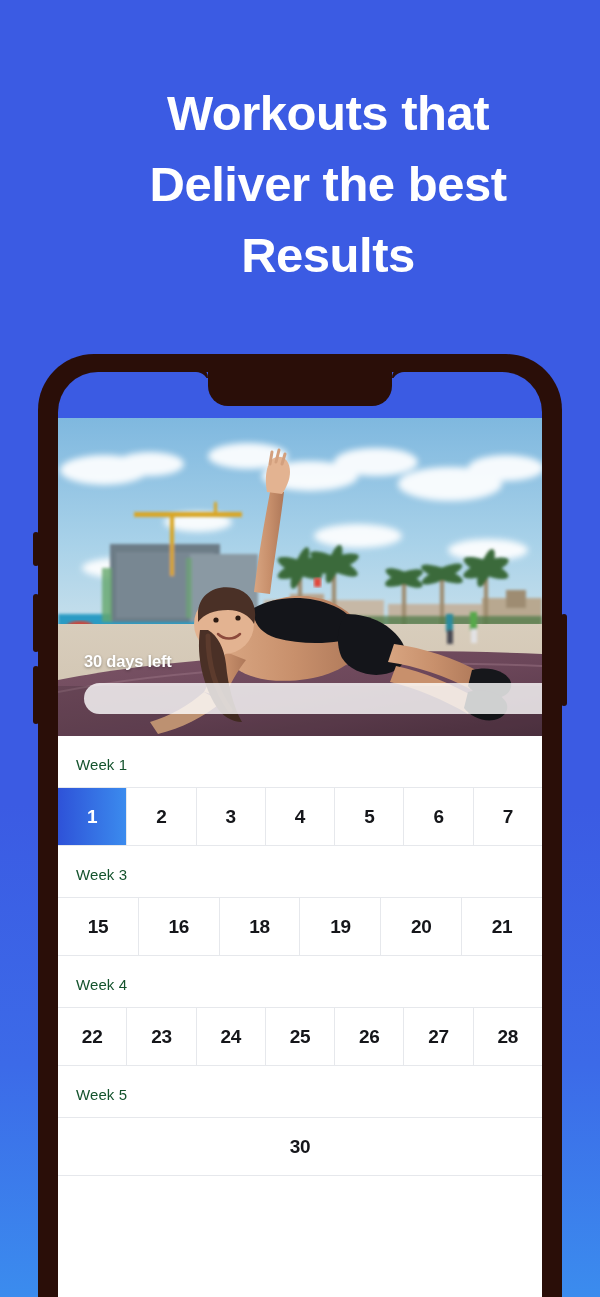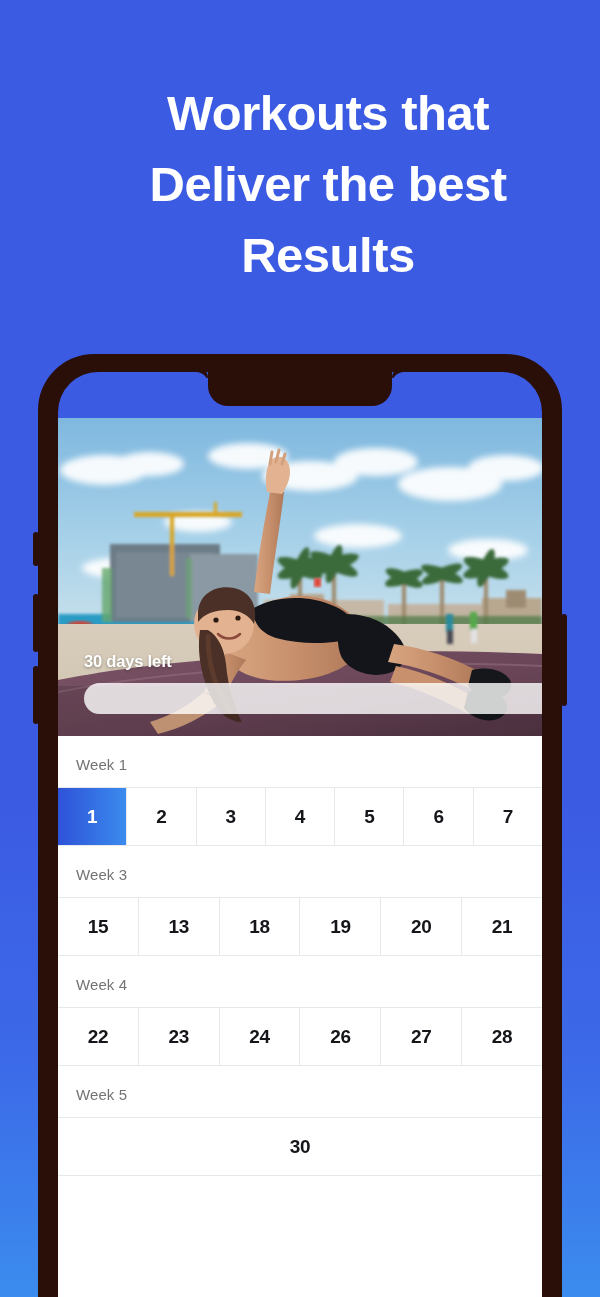--- a/index.html
+++ b/index.html
@@ -162,7 +162,7 @@
   }
   .week-block { background: #FFFFFF; }
   .week-label {
-    color: #737373;
+    color: #14532d;
     font-size: 15px;
     padding: 20px 0 14px 18px;
     letter-spacing: 0.1px;

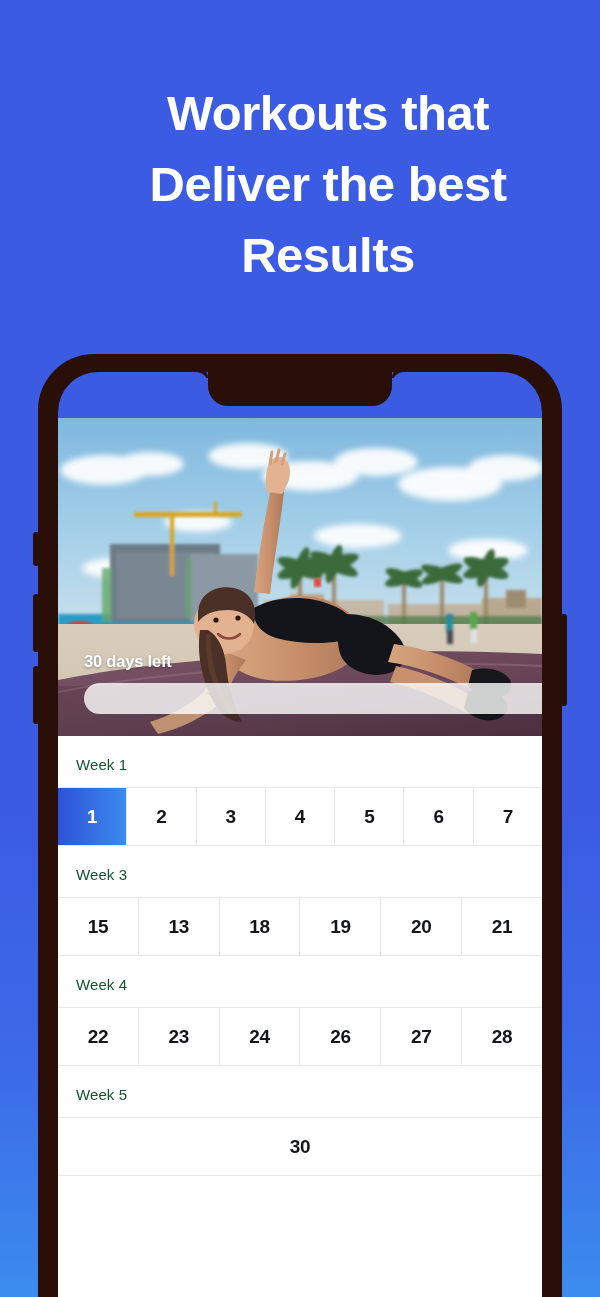--- a/index.html
+++ b/index.html
@@ -395,7 +395,7 @@
             <div class="week-label">Week 3</div>
             <div class="day-row">
               <div class="day-cell">15</div>
-              <div class="day-cell">13</div>
+              <div class="day-cell">16</div>
               <div class="day-cell">18</div>
               <div class="day-cell">19</div>
               <div class="day-cell">20</div>

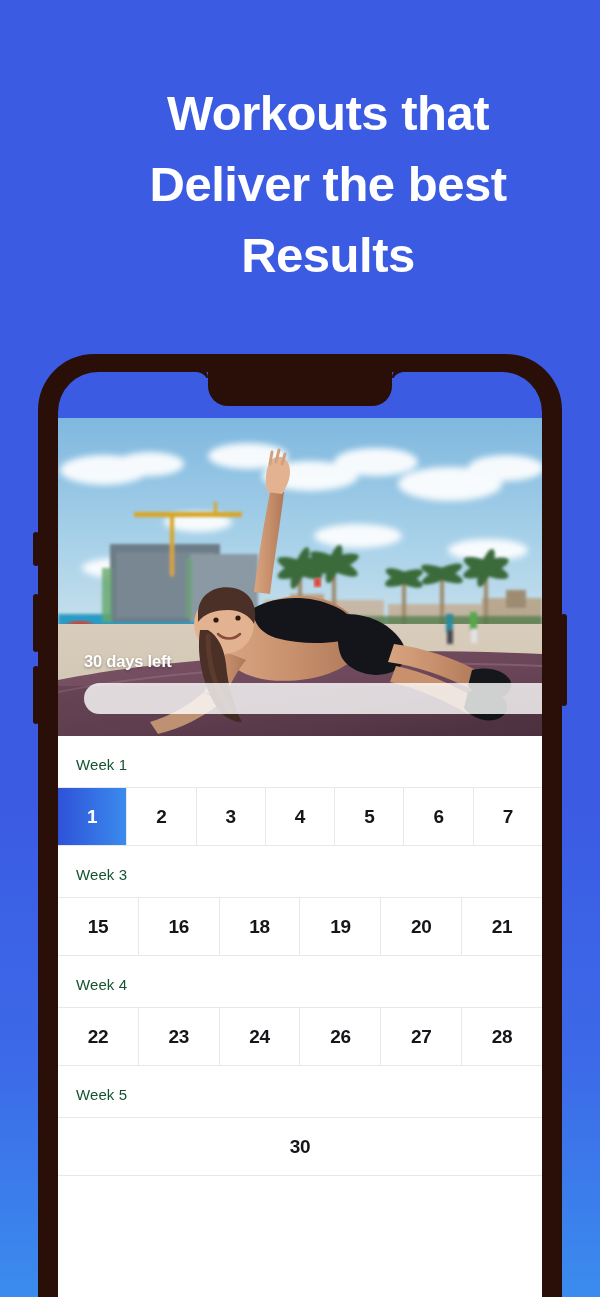--- a/index.html
+++ b/index.html
@@ -408,6 +408,7 @@
               <div class="day-cell">22</div>
               <div class="day-cell">23</div>
               <div class="day-cell">24</div>
+              <div class="day-cell">25</div>
               <div class="day-cell">26</div>
               <div class="day-cell">27</div>
               <div class="day-cell">28</div>

